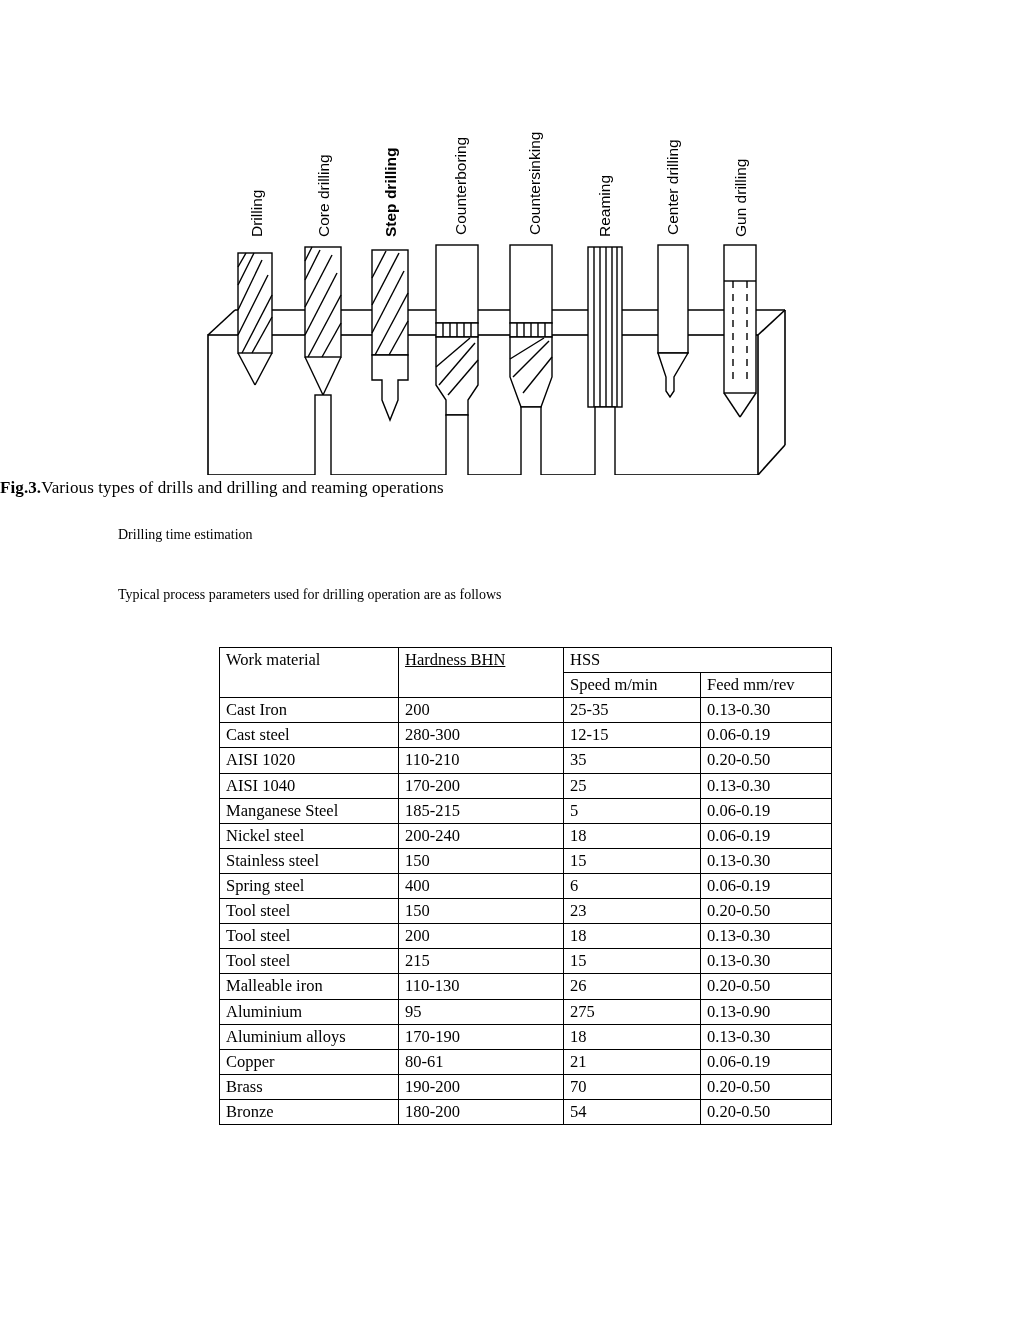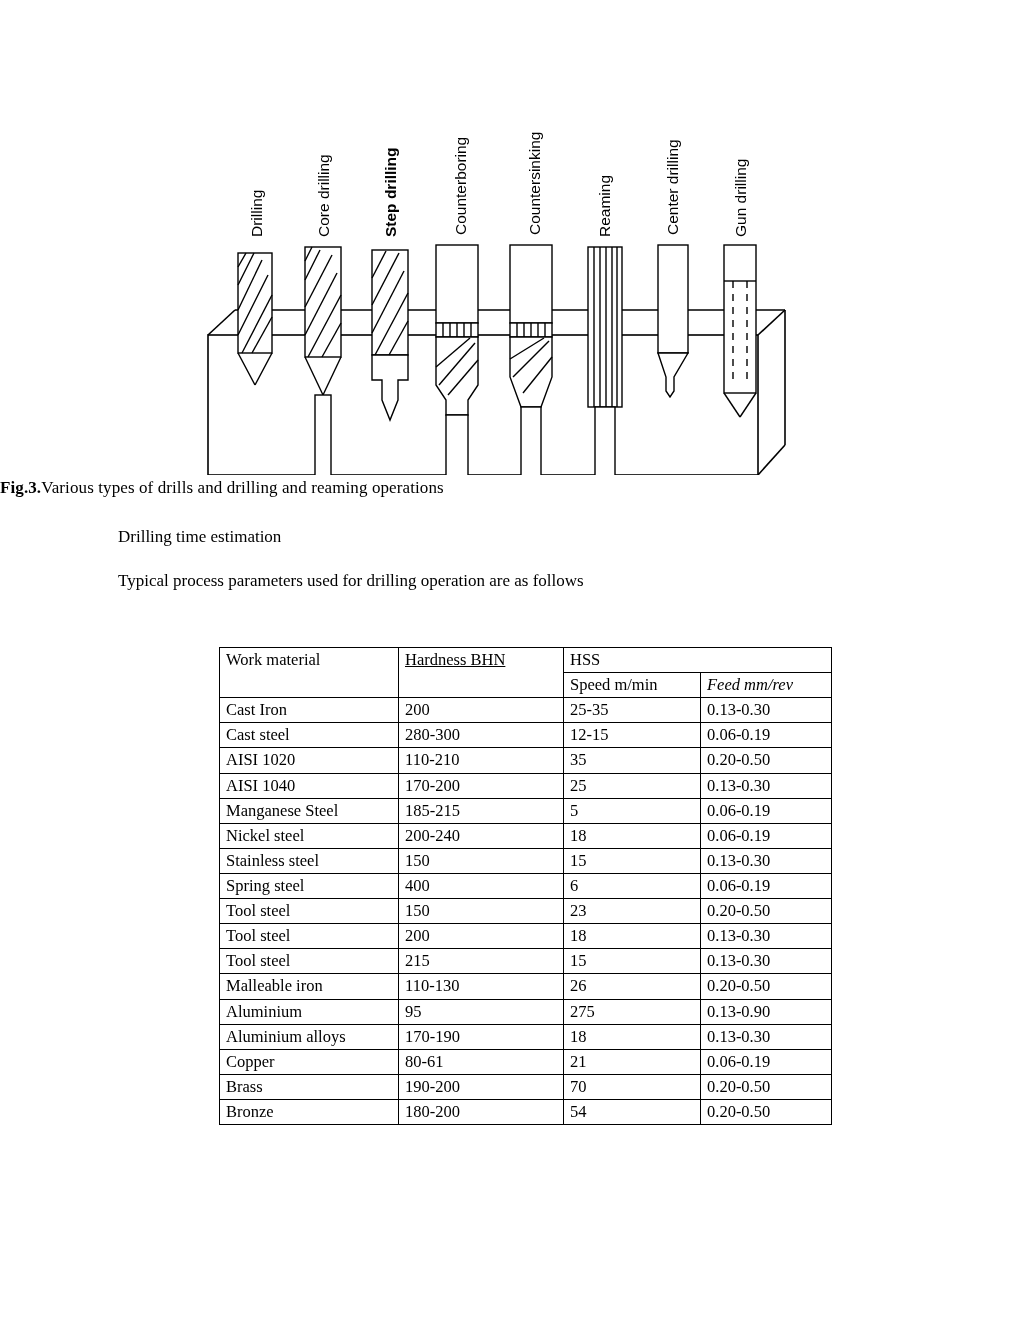--- a/index.html
+++ b/index.html
@@ -51,7 +51,7 @@
   .para {
     position: absolute;
     left: 118px;
-    font-size: 17px;
+    font-size: 14px;
     line-height: 1.3;
   }
   .para-1 { top: 526px; }

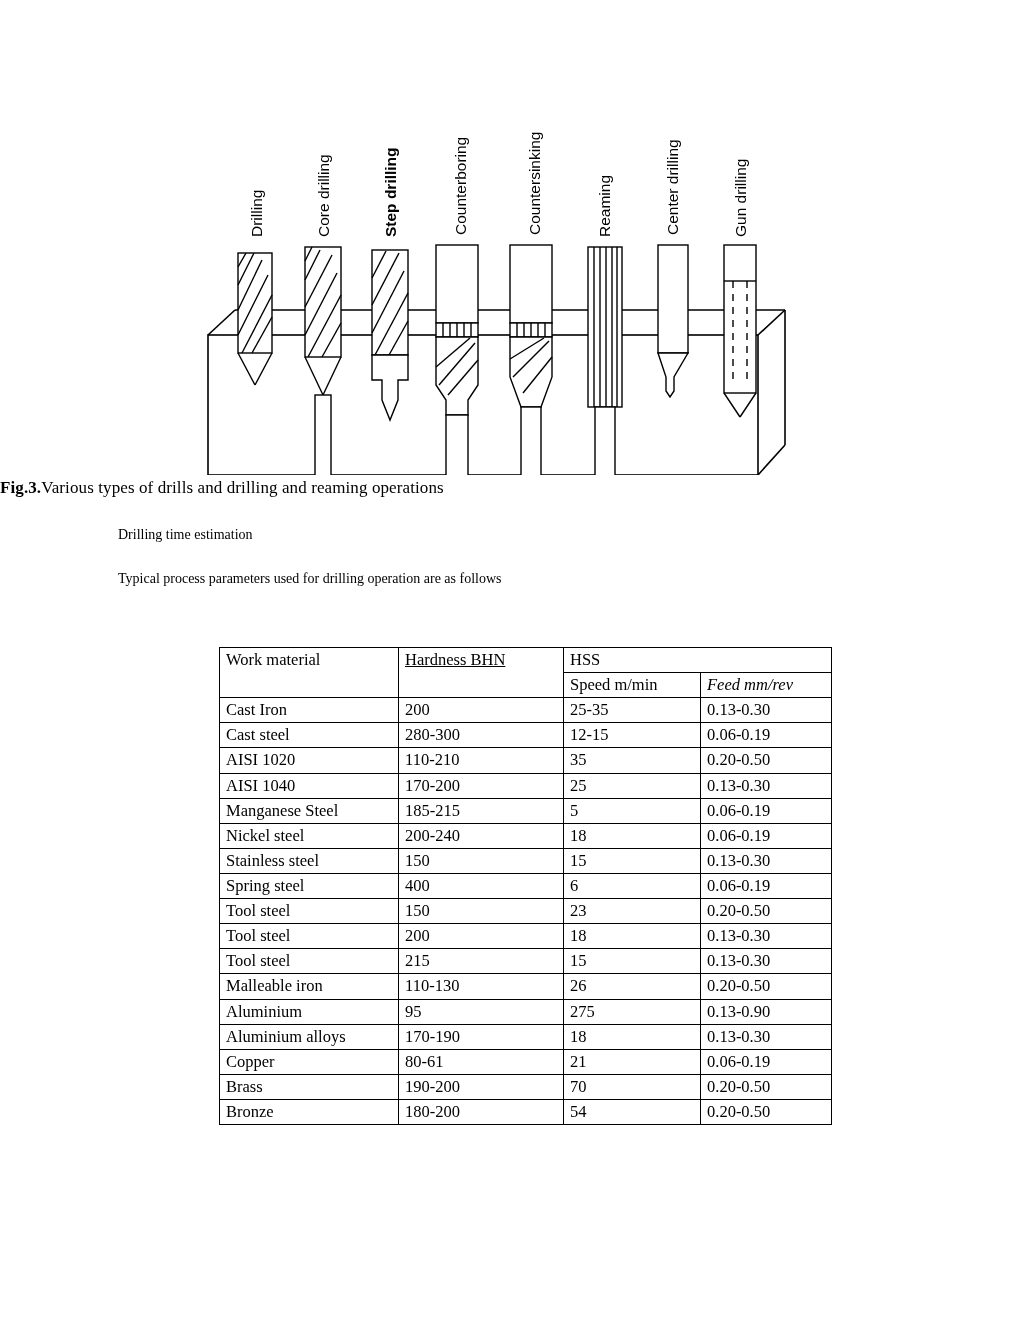--- a/index.html
+++ b/index.html
@@ -55,7 +55,7 @@
     line-height: 1.3;
   }
   .para-1 { top: 526px; }
-  .para-2 { top: 570px; }
+  .para-2 { top: 586px; }
 
   
   .table-wrap {

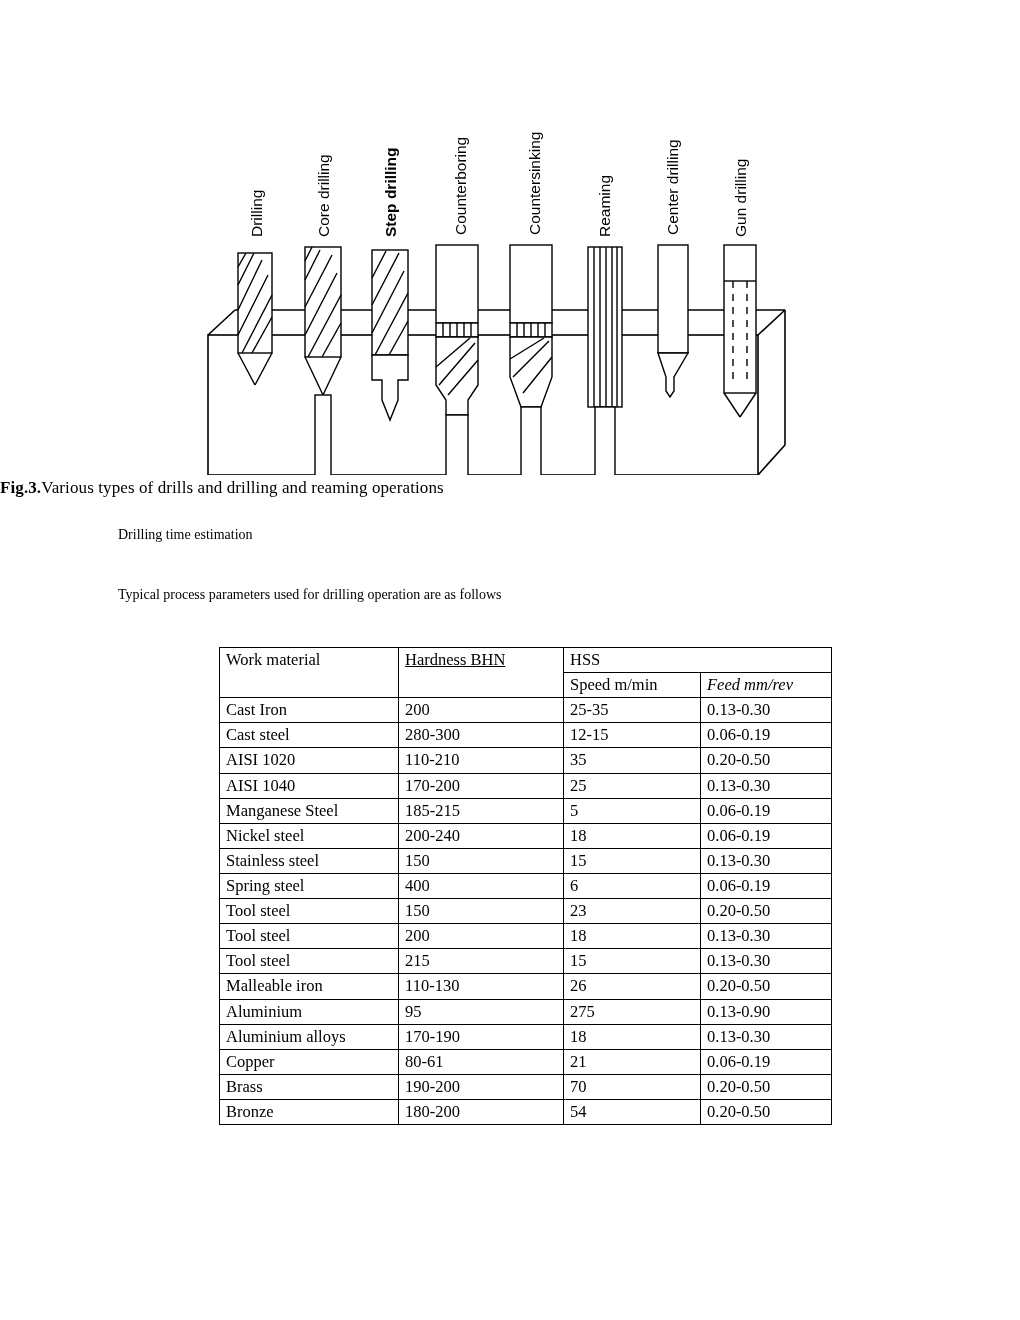--- a/index.html
+++ b/index.html
@@ -82,7 +82,7 @@
   .col-material { width: 166px; }
   .col-hardness { width: 152px; text-decoration: underline; }
   .col-speed    { width: 124px; margin-top: 46px; }
-  .col-feed     { width: 118px; font-style: italic; }
+  .col-feed     { width: 118px; }
 
   .hss-head {
     text-align: left;

